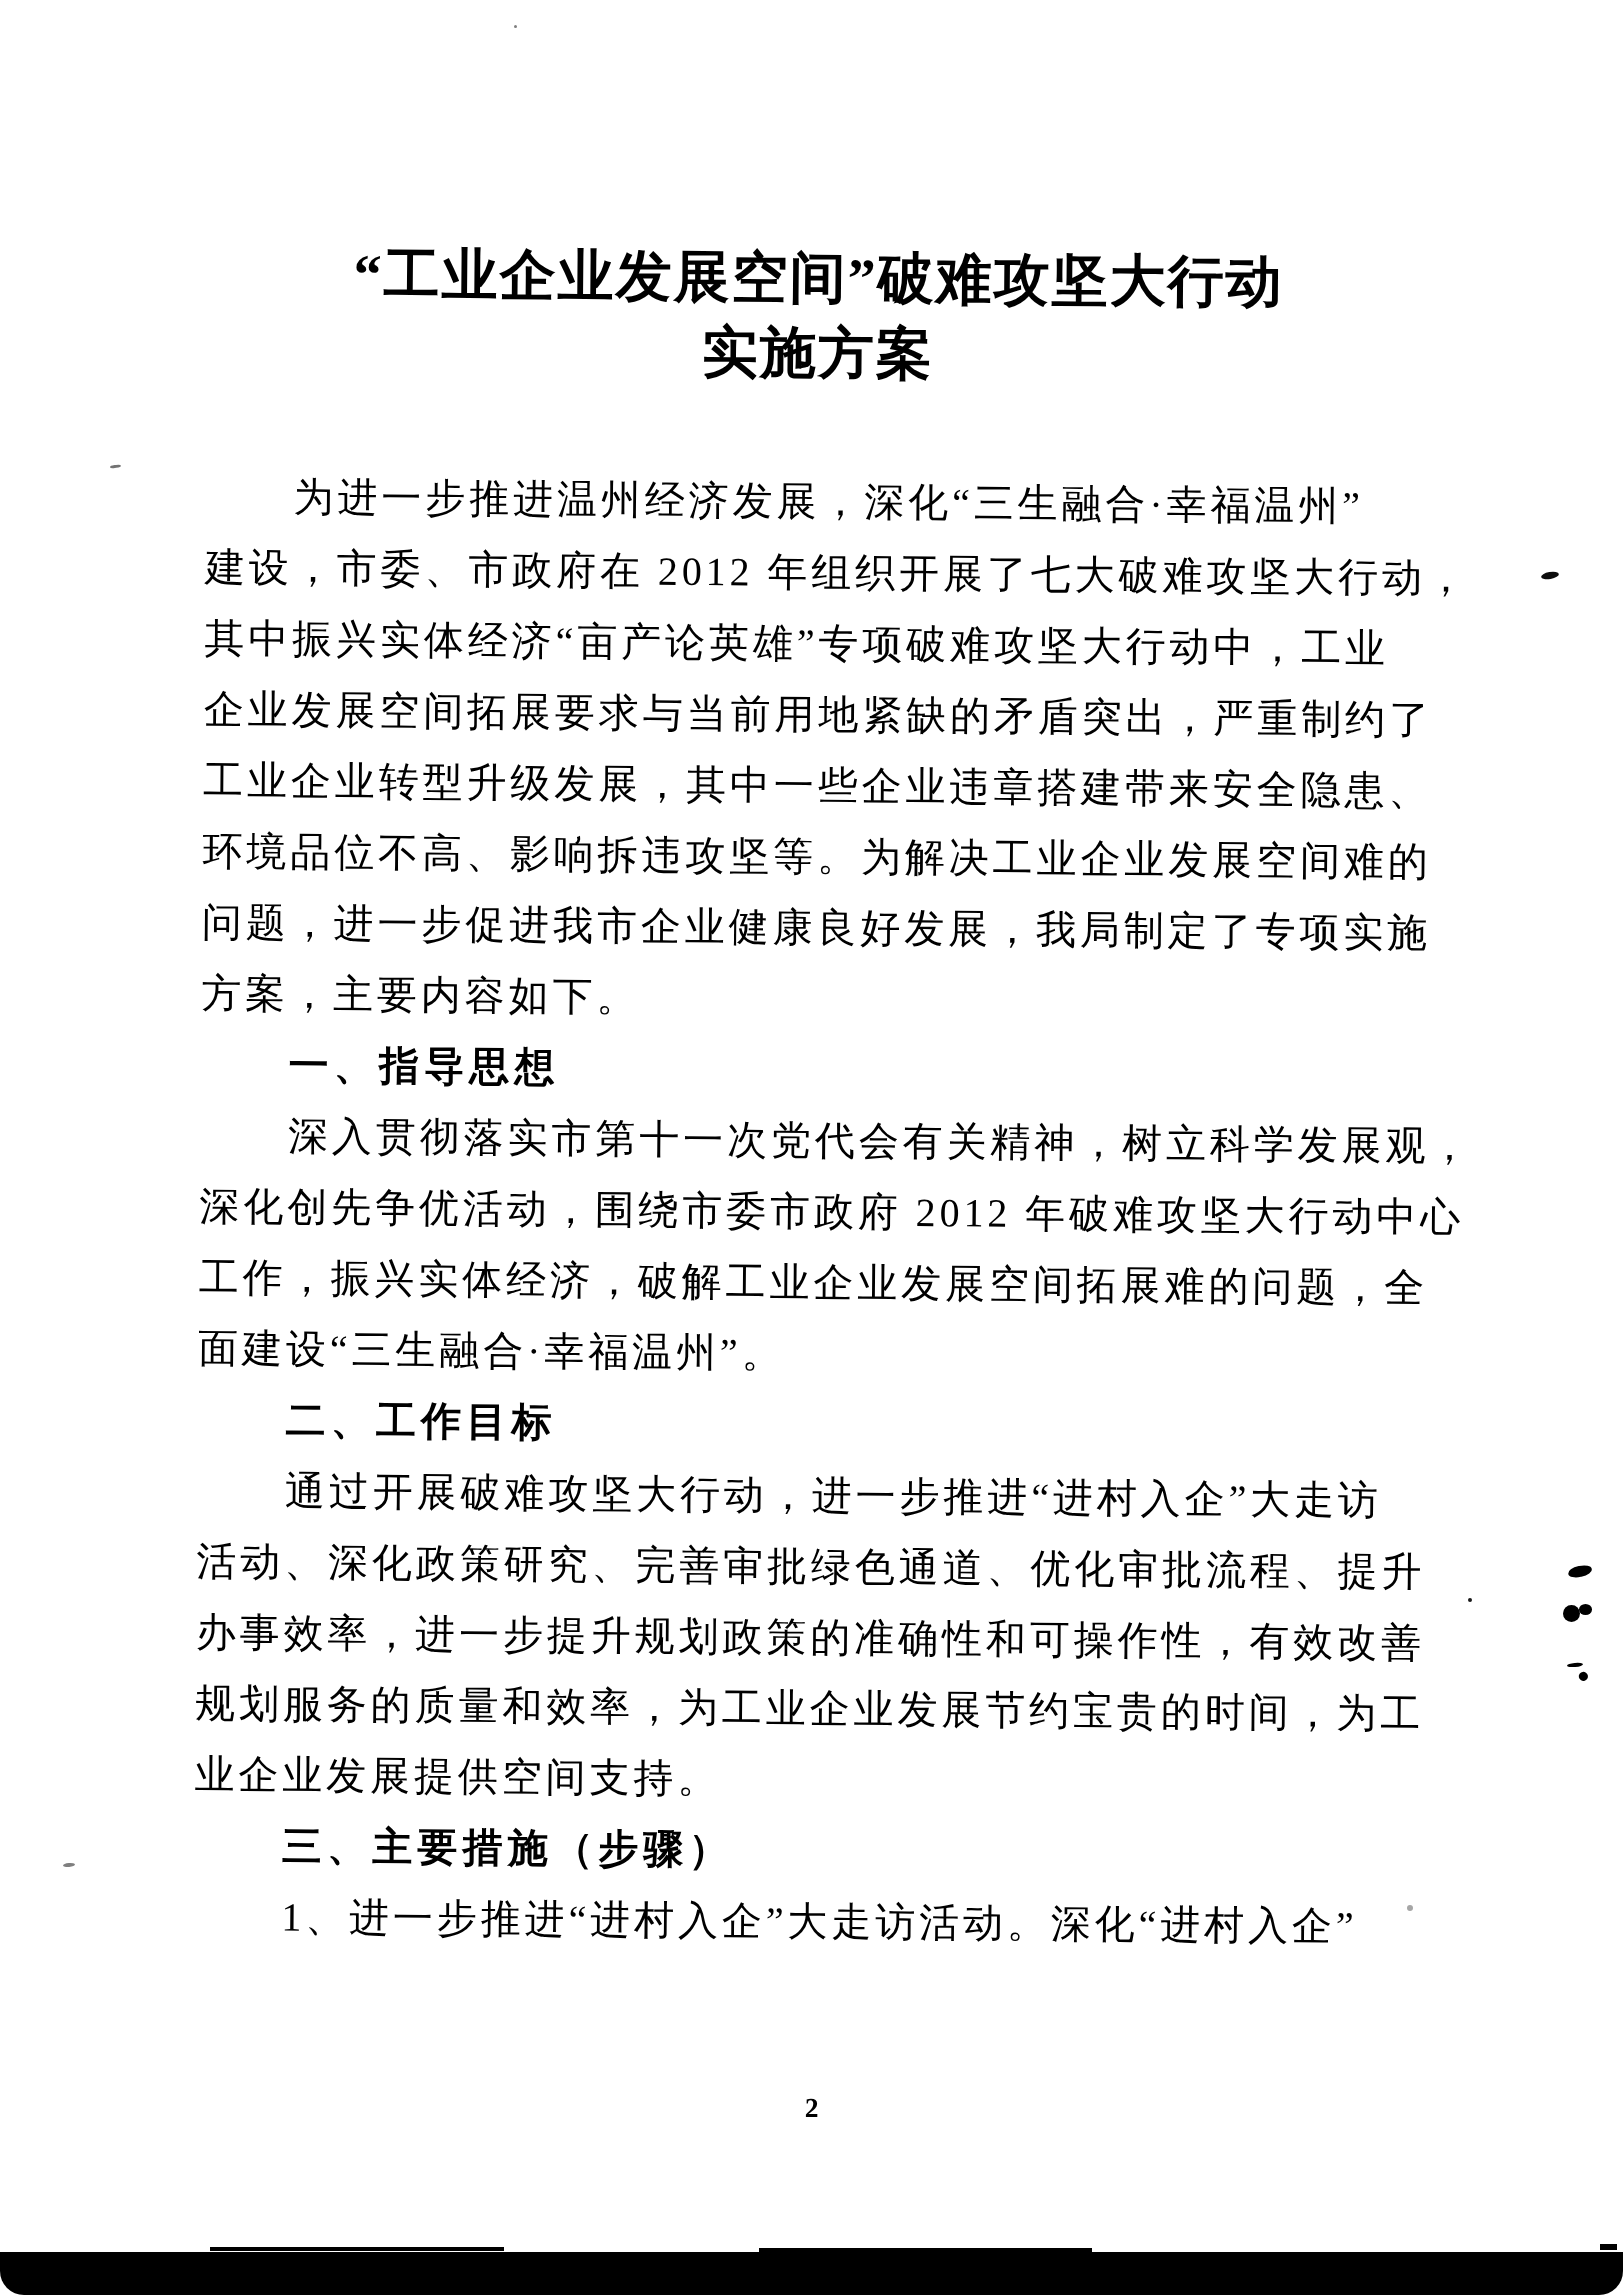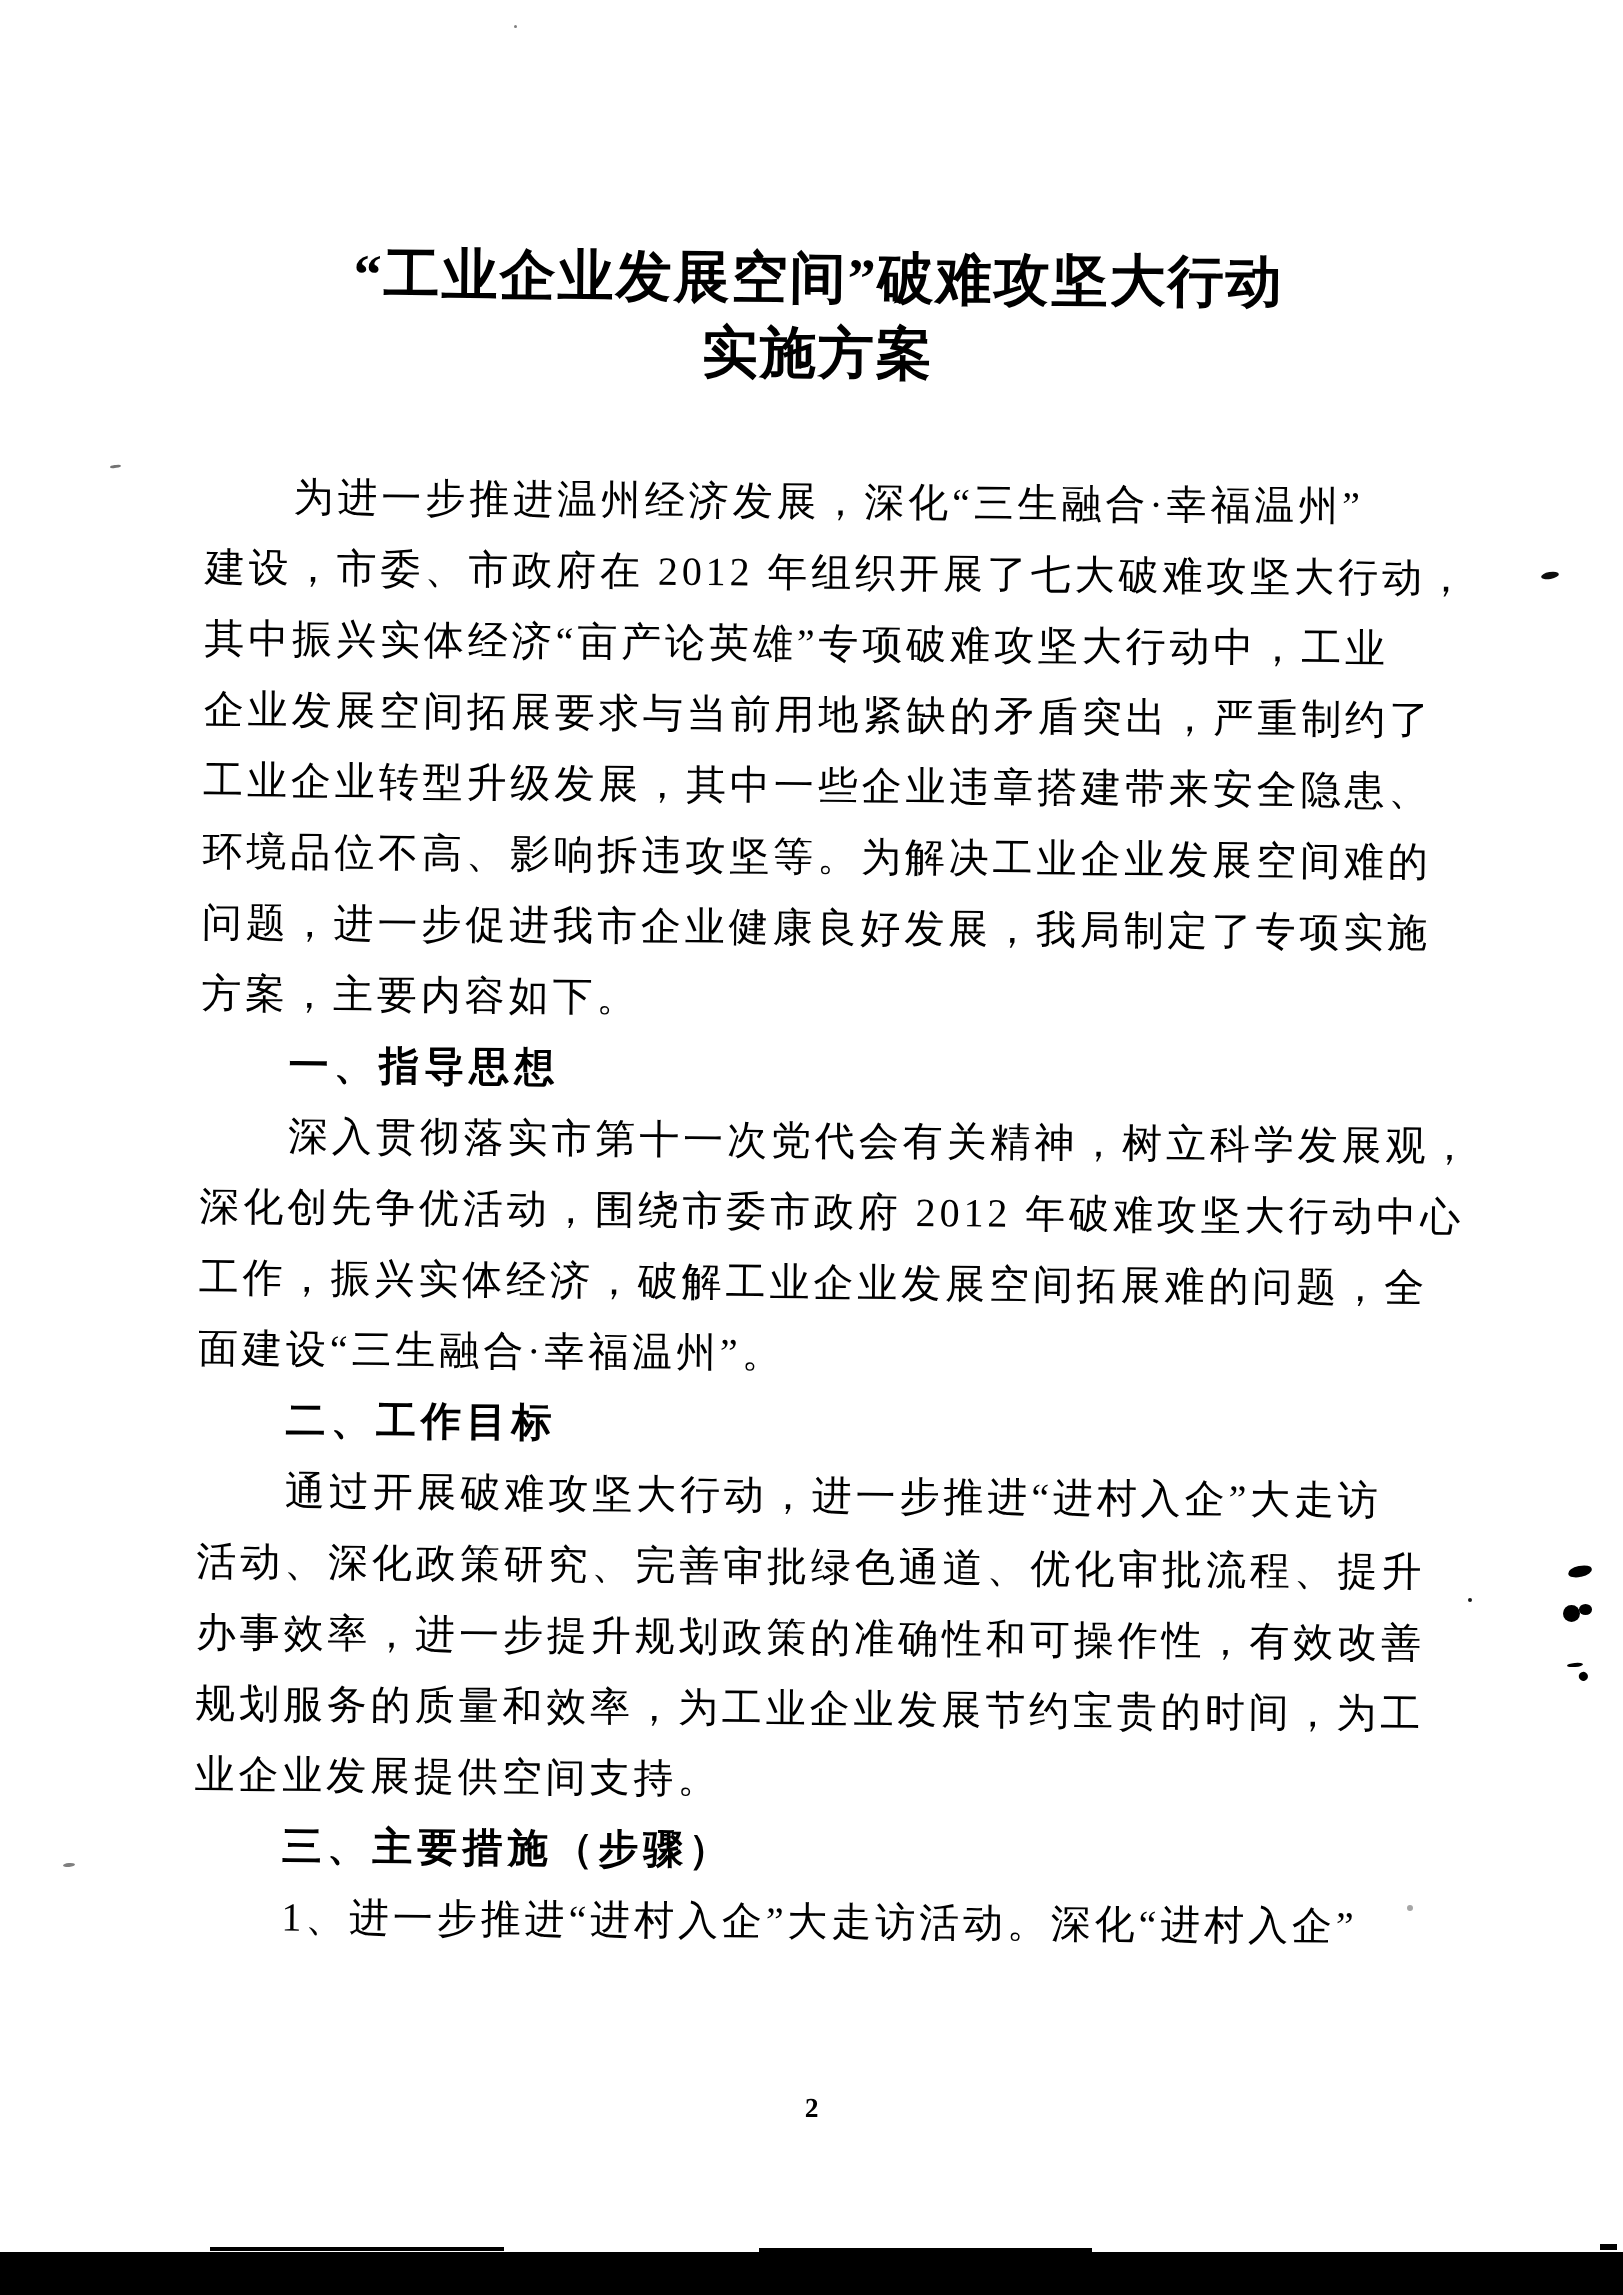--- a/index.html
+++ b/index.html
@@ -13,6 +13,7 @@
     width: 1623px; height: 2295px;
     background: #ffffff;
     overflow: hidden;
+    border-radius: 24px;
   }
   
   .scan {

